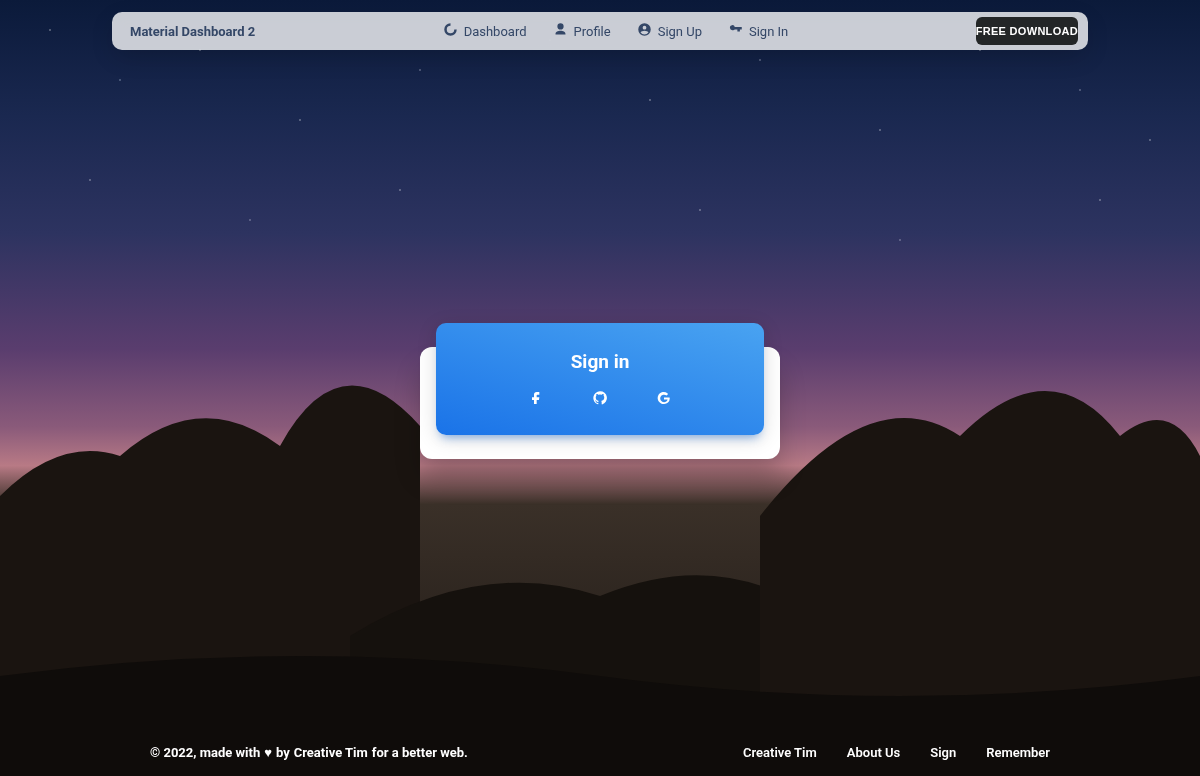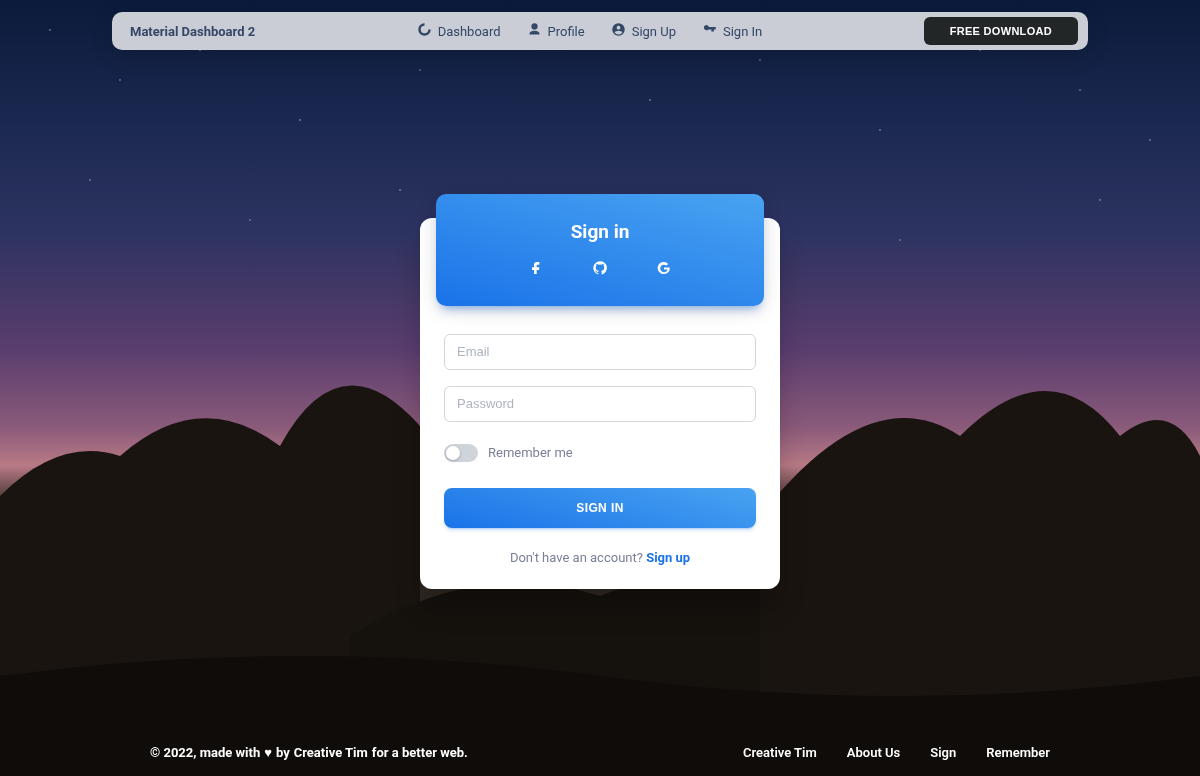--- a/index.html
+++ b/index.html
@@ -53,7 +53,7 @@
   .nav-link svg { width:15px; height:15px; fill:#344767; }
   .cta-btn {
     background:#232627; color:#fff; font-size:11px; font-weight:700;
-    padding:8px 26px; border-radius:6px; border:none; cursor:pointer; letter-spacing:0.3px;
+    padding:8px 0; border-radius:6px; border:none; cursor:pointer; letter-spacing:0.3px;
   }
 
   

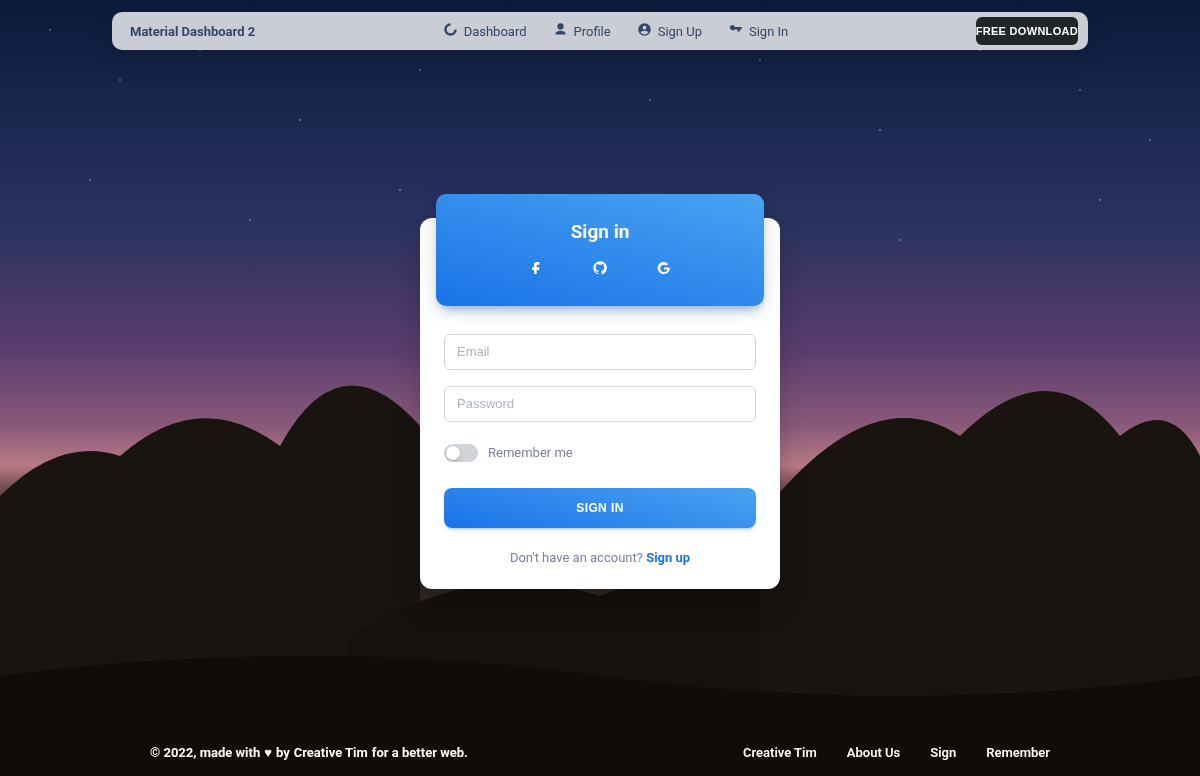--- a/index.html
+++ b/index.html
@@ -192,18 +192,6 @@
         </div>
       </div>
     </div>
-    <div class="card-body">
-      <input class="input" type="text" placeholder="Email" style="">
-      <input class="input" type="password" placeholder="Password" style="">
-      <div class="switch-row">
-        <div class="switch"></div>
-        <span class="switch-label">Remember me</span>
-      </div>
-      <button class="signin-btn">SIGN IN</button>
-      <div class="signup-row">
-        <span>Don't have an account? </span><span class="signup-link">Sign up</span>
-      </div>
-    </div>
   </div>
 </div>
 

